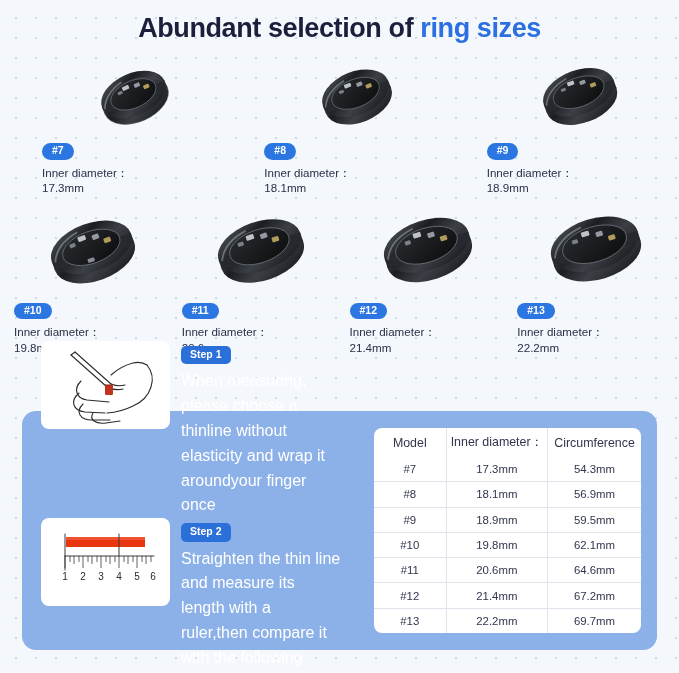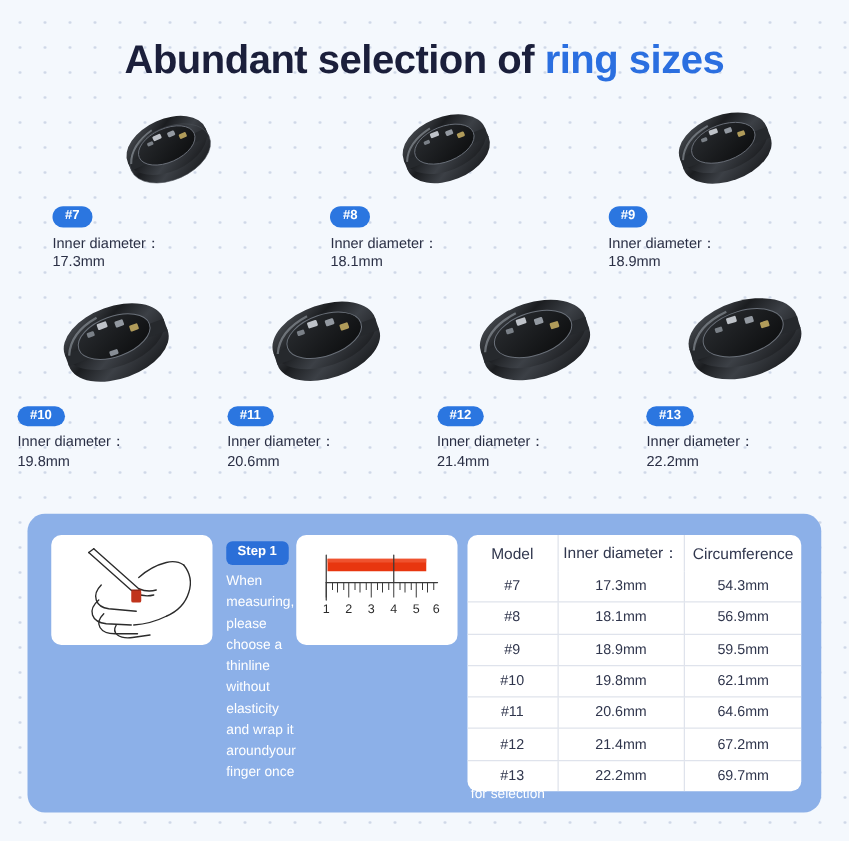--- a/index.html
+++ b/index.html
@@ -20,8 +20,8 @@
   
   .title {
     text-align: center;
-    padding-top: 29px;
-    font-size: 32px;
+    padding-top: 13px;
+    font-size: 27px;
     font-weight: bold;
     letter-spacing: -0.4px;
     color: #1b1f3b;

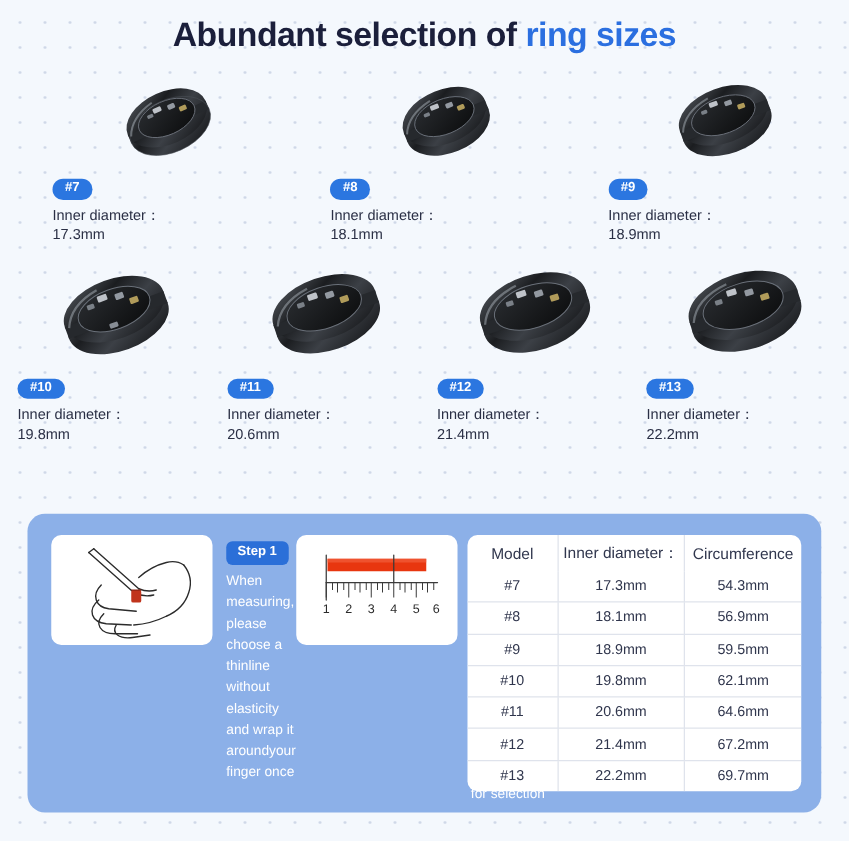--- a/index.html
+++ b/index.html
@@ -92,7 +92,8 @@
   .steps-col {
     width: 307px;
     display: flex;
-    justify-content: space-between;
+    flex-direction: column;
+    justify-content: center;
   }
 
   .step-block { display: flex; gap: 11px; }

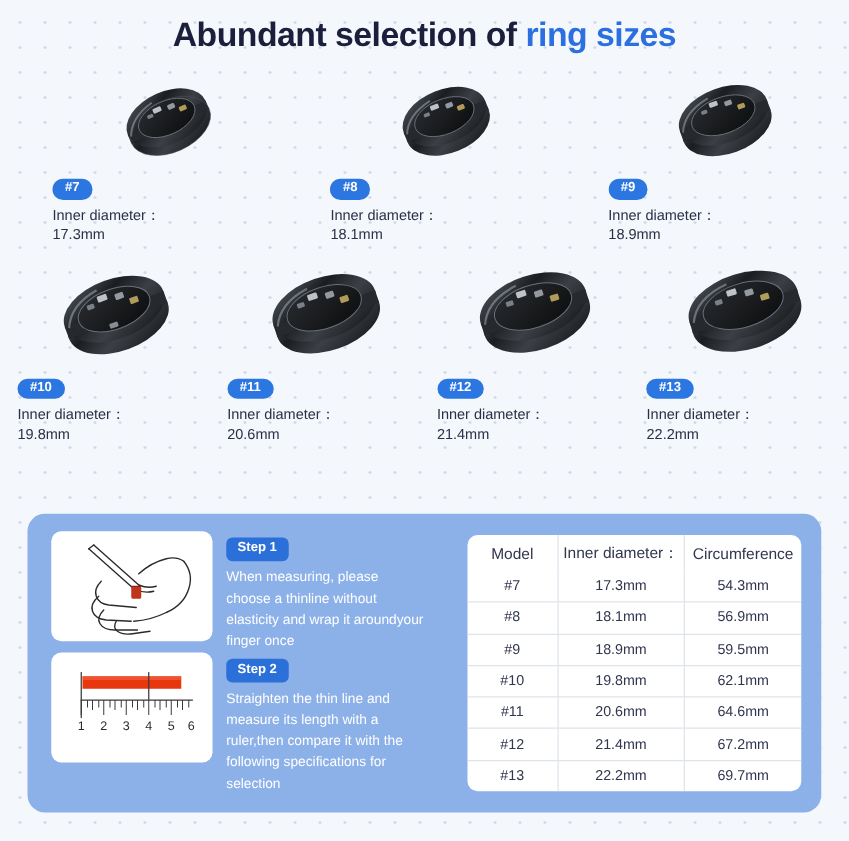--- a/index.html
+++ b/index.html
@@ -122,7 +122,7 @@
 
   .step-body {
     margin-top: 5px;
-    font-size: 11px;
+    font-size: 16px;
     line-height: 1.55;
     color: #ffffff;
     max-width: 160px;

